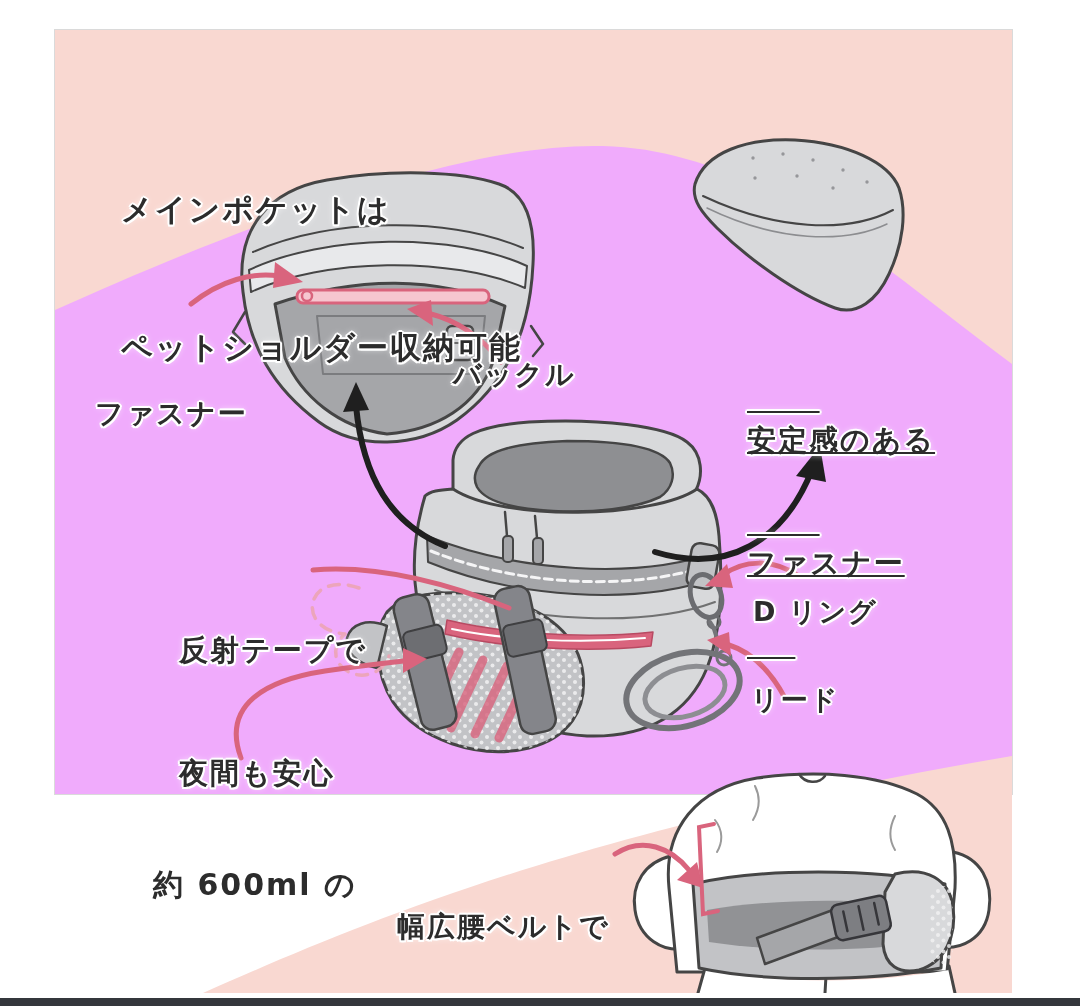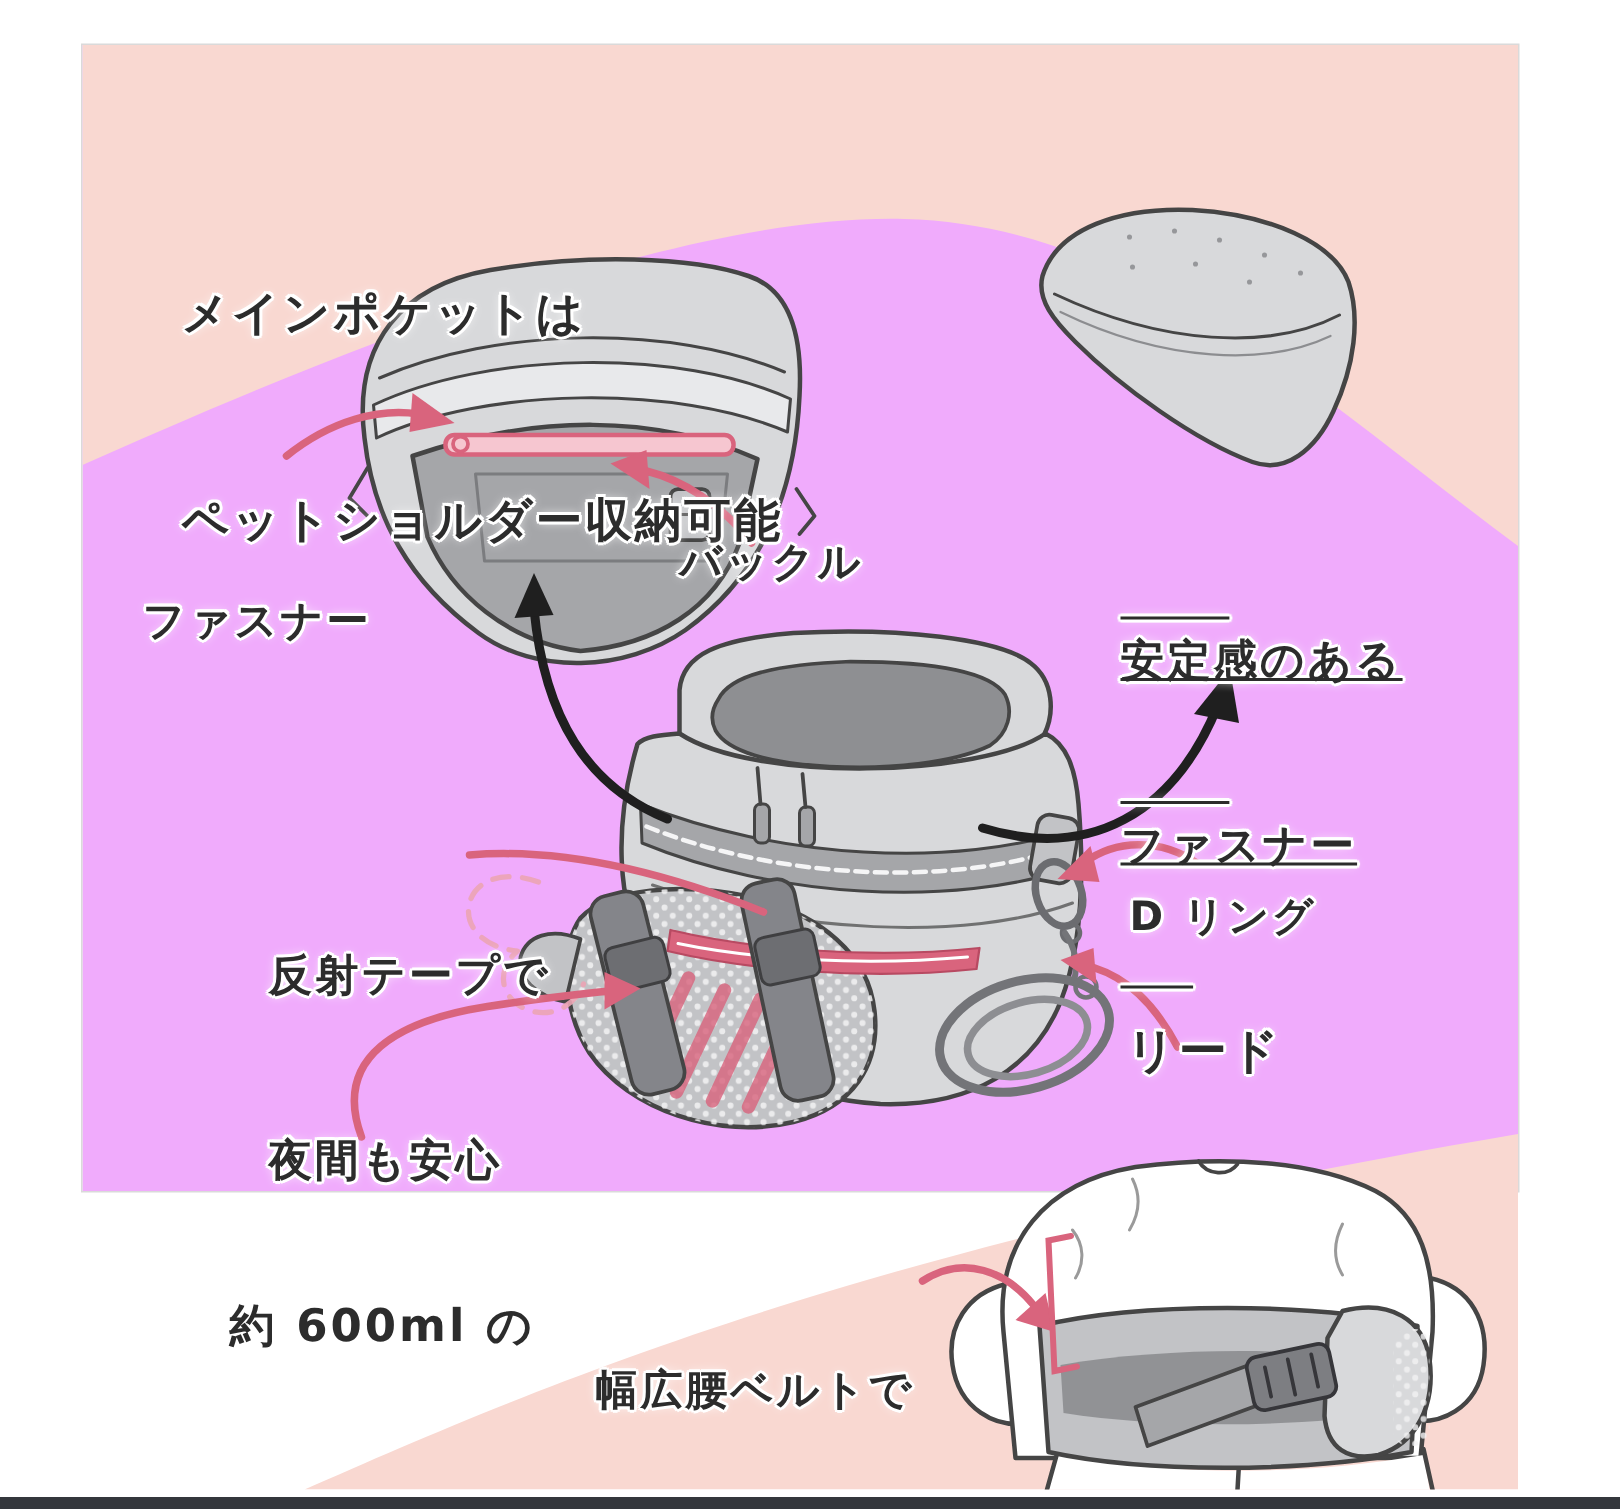--- a/index.html
+++ b/index.html
@@ -26,7 +26,7 @@
   .lbl-base       {left:692px; top:308px; font-size:29px; line-height:41px;text-decoration:underline;}
   .lbl-reflective {left:76px;  top:518px; font-size:29px; line-height:41px;margin-left:48px;}
   .lbl-dring      {left:698px; top:566px; font-size:27px; line-height:32px;}
-  .lbl-lead       {left:696px; top:654px; font-size:32px; line-height:32px;}
+  .lbl-lead       {left:696px; top:654px; font-size:27px; line-height:32px;}
   .lbl-bottle     {left:98px;  top:740px; font-size:30px; line-height:46px;}
   .lbl-waist      {left:342px; top:794px; font-size:28px; line-height:41px;}
   .bottom-bar{

